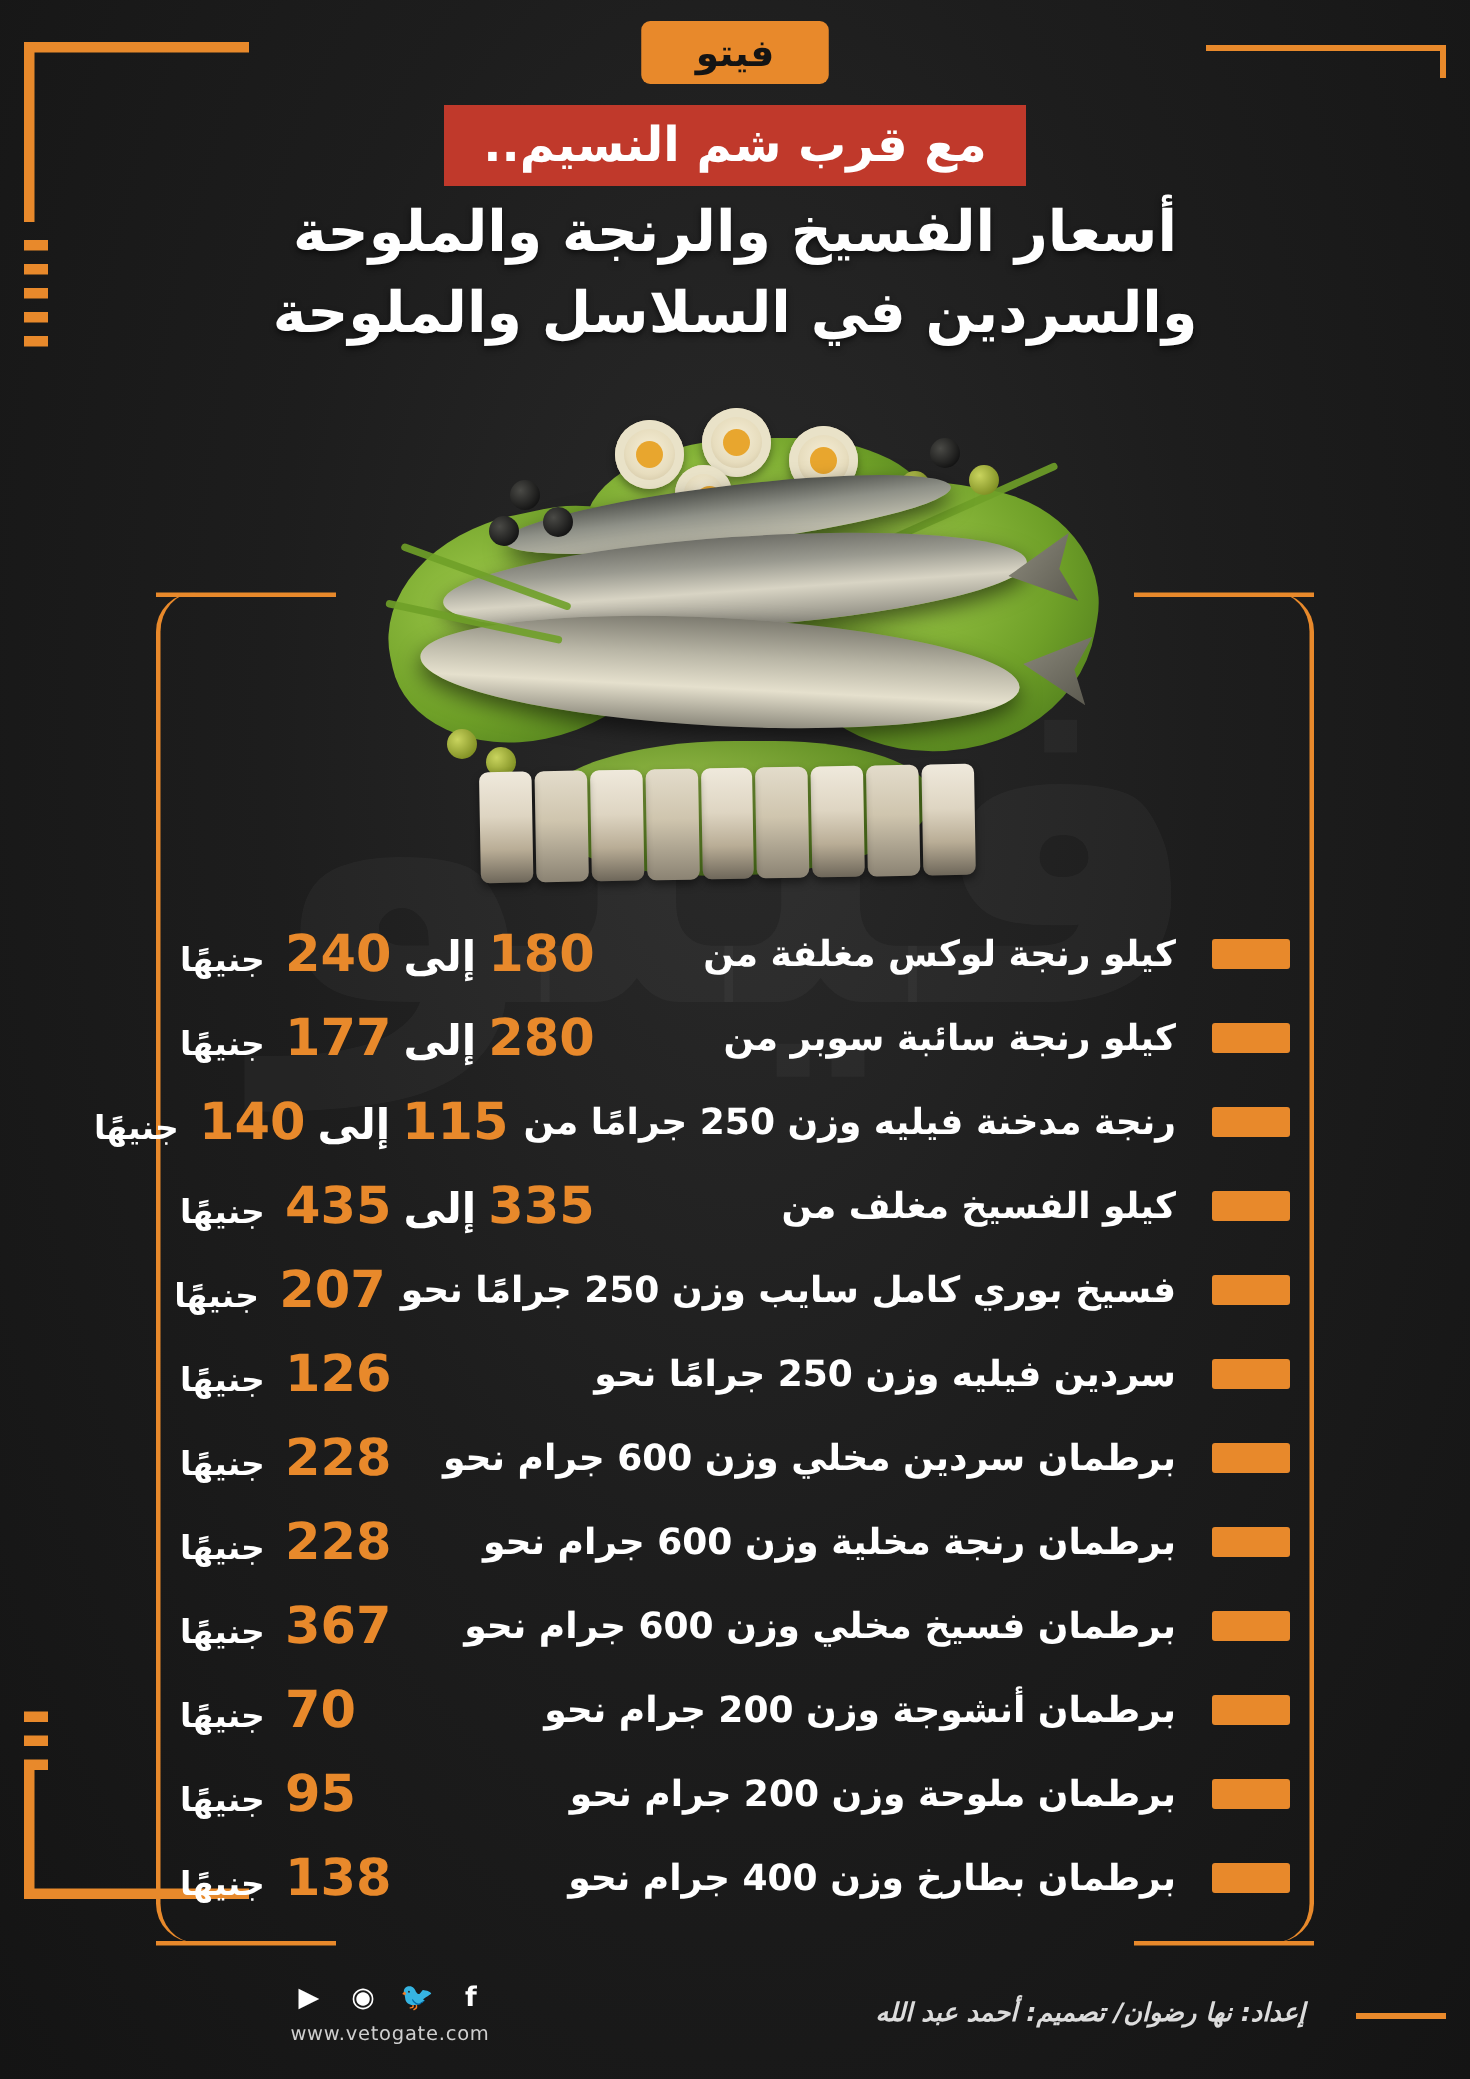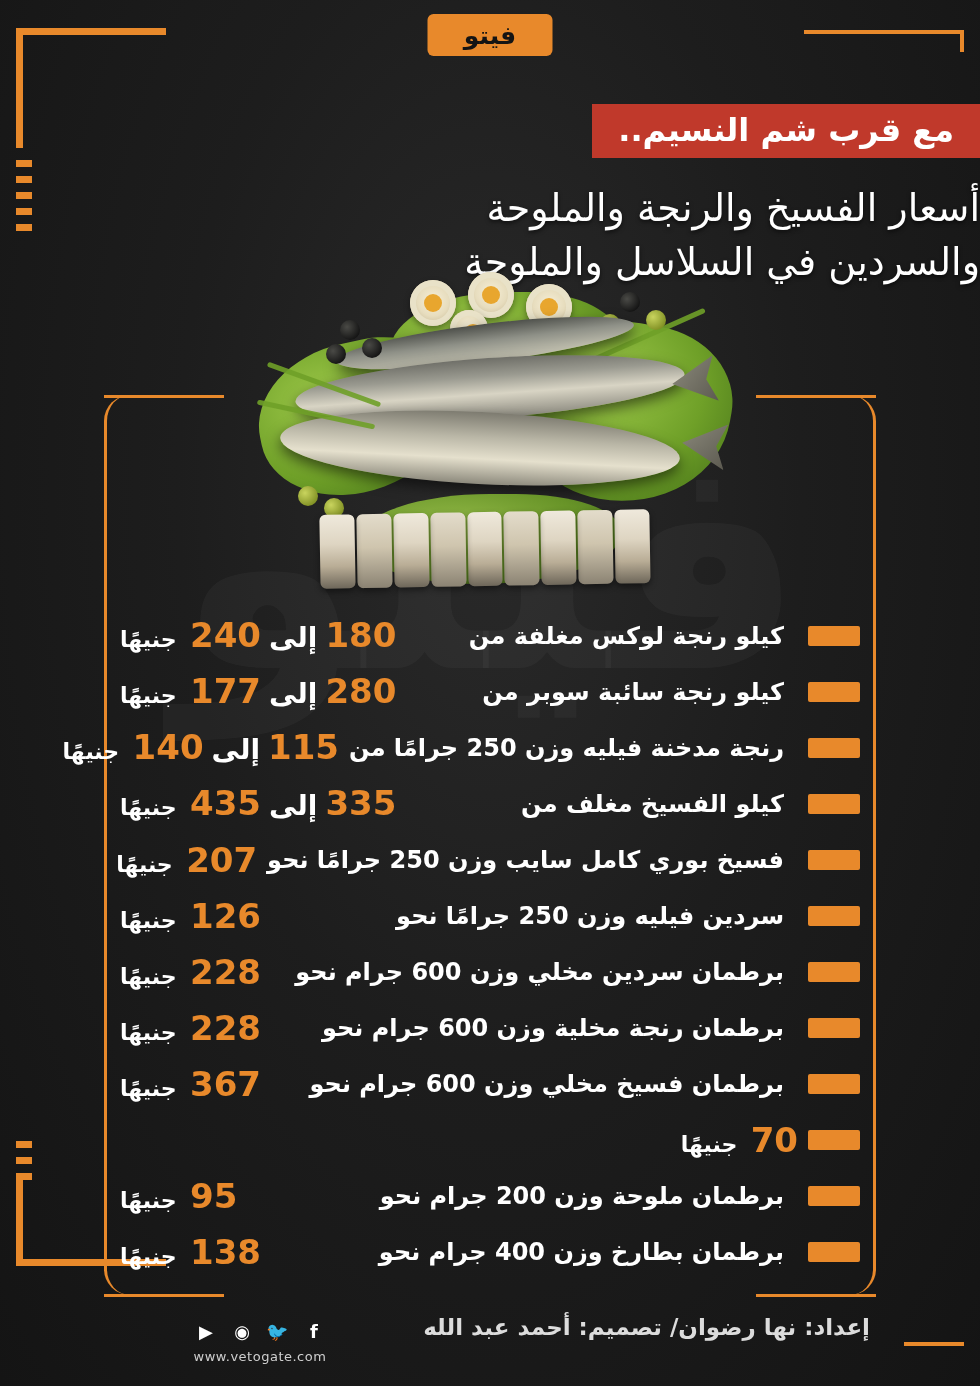--- a/index.html
+++ b/index.html
@@ -89,8 +89,8 @@
 
   
   .headline-wrap {
-    position: absolute; top: 104px; left: 0; right: 0;
-    text-align: right;
+    position: absolute; top: 70px; left: 0; right: 0;
+    text-align: center;
   }
   .kicker {
     display: inline-block;

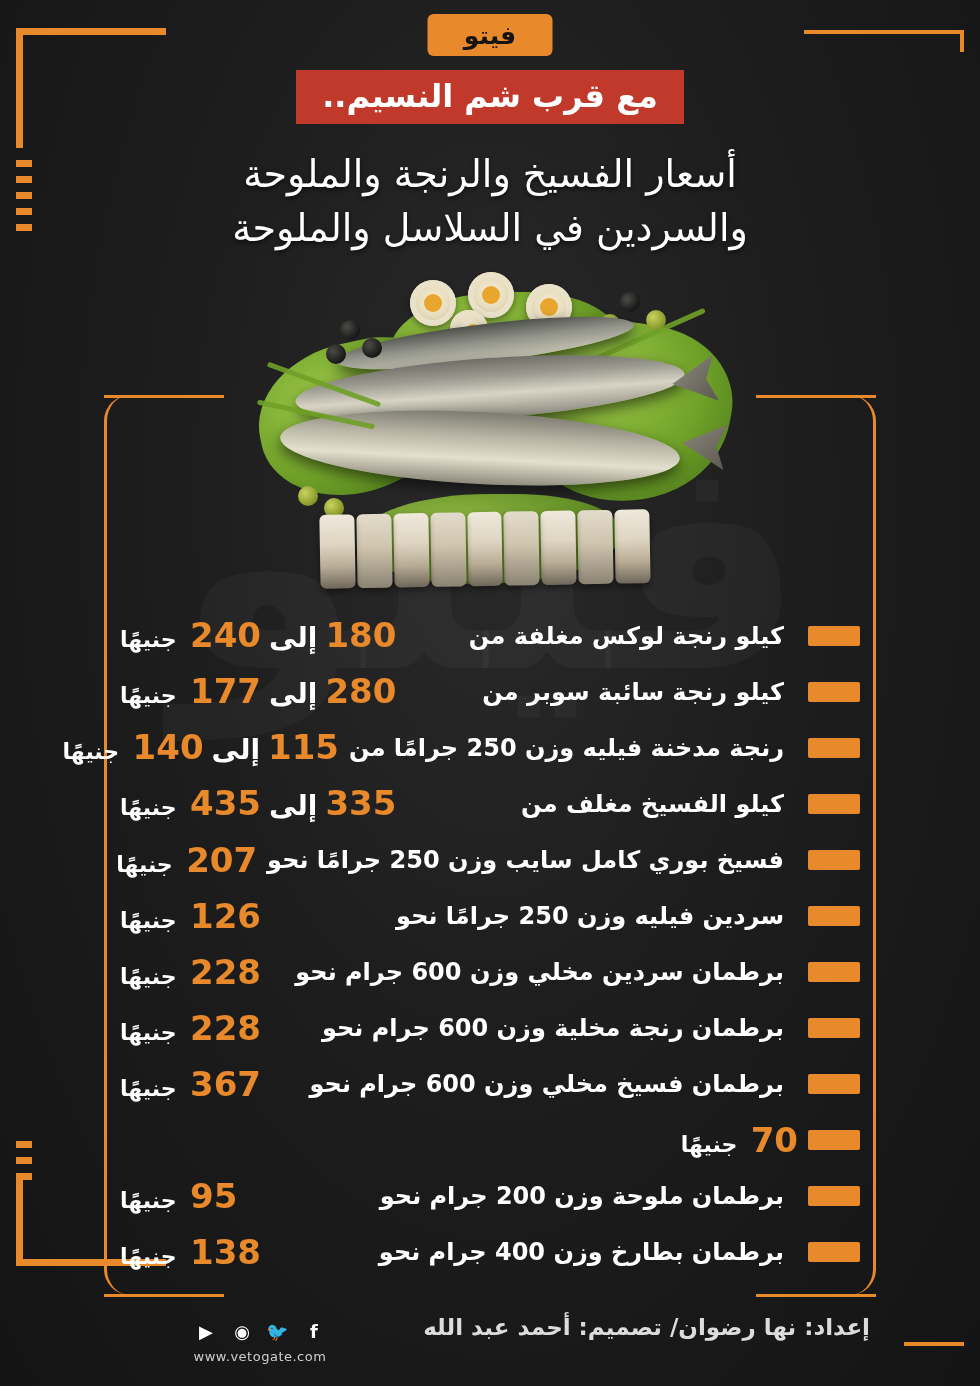--- a/index.html
+++ b/index.html
@@ -101,10 +101,10 @@
     letter-spacing: 0;
   }
   .title {
-    margin-top: 24px;
+    margin-top: 4px;
     color: #ffffff;
     font-size: 38px;
-    font-weight: normal;
+    font-weight: bold;
     line-height: 1.42;
     text-shadow: 0 2px 4px rgba(0,0,0,.6);
   }

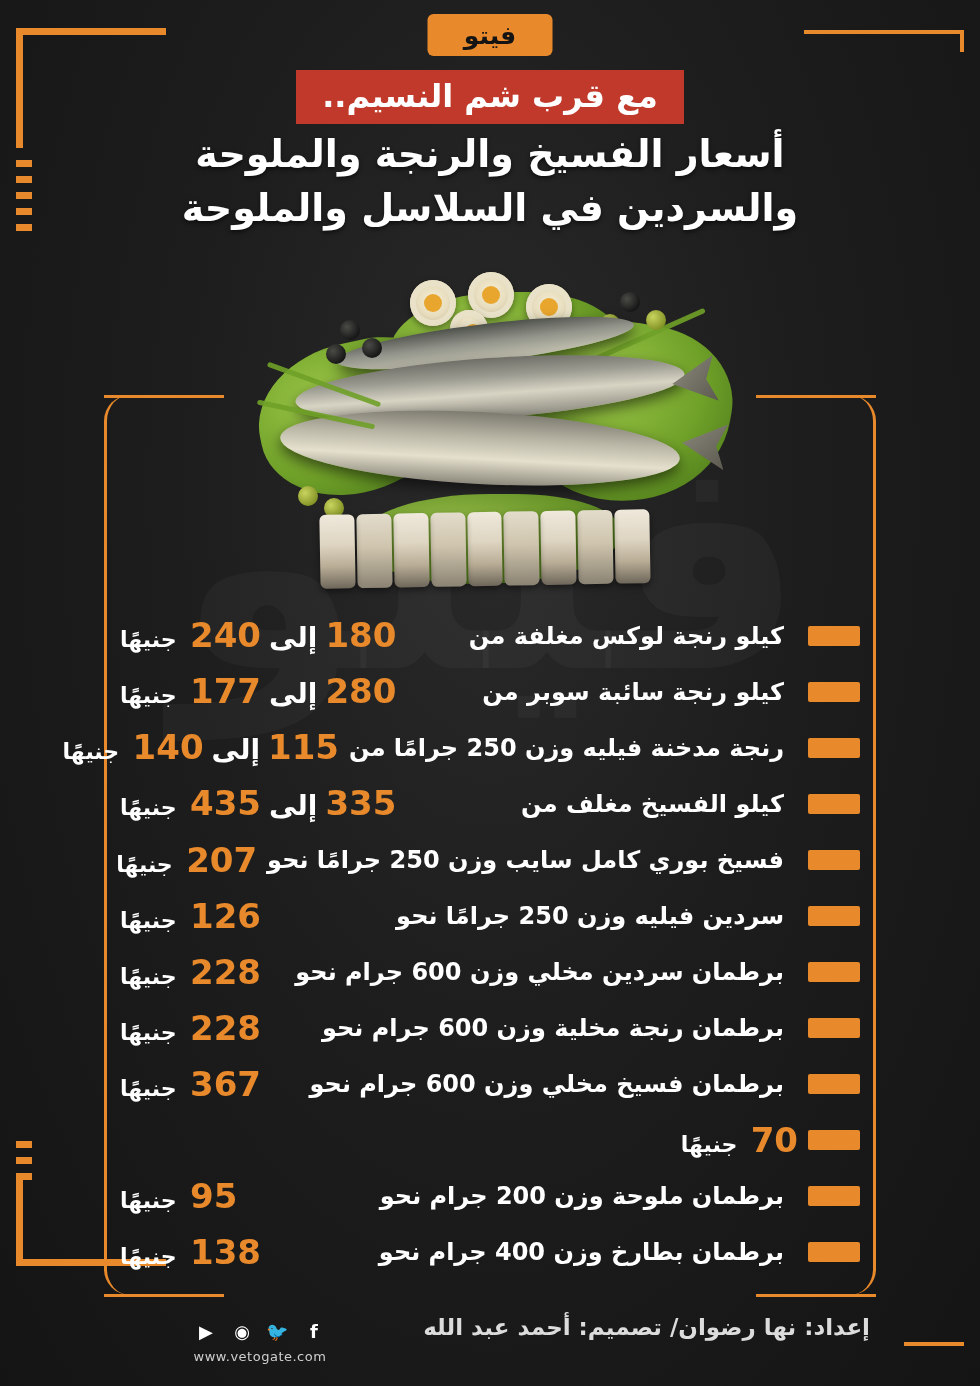--- a/index.html
+++ b/index.html
@@ -440,6 +440,7 @@
       </div>
       <div class="row">
         <span class="bullet"></span>
+        <span class="label">برطمان أنشوجة وزن 200 جرام نحو</span>
         <span class="price">
           <span class="num">70</span>
           <span class="unit">جنيهًا</span>

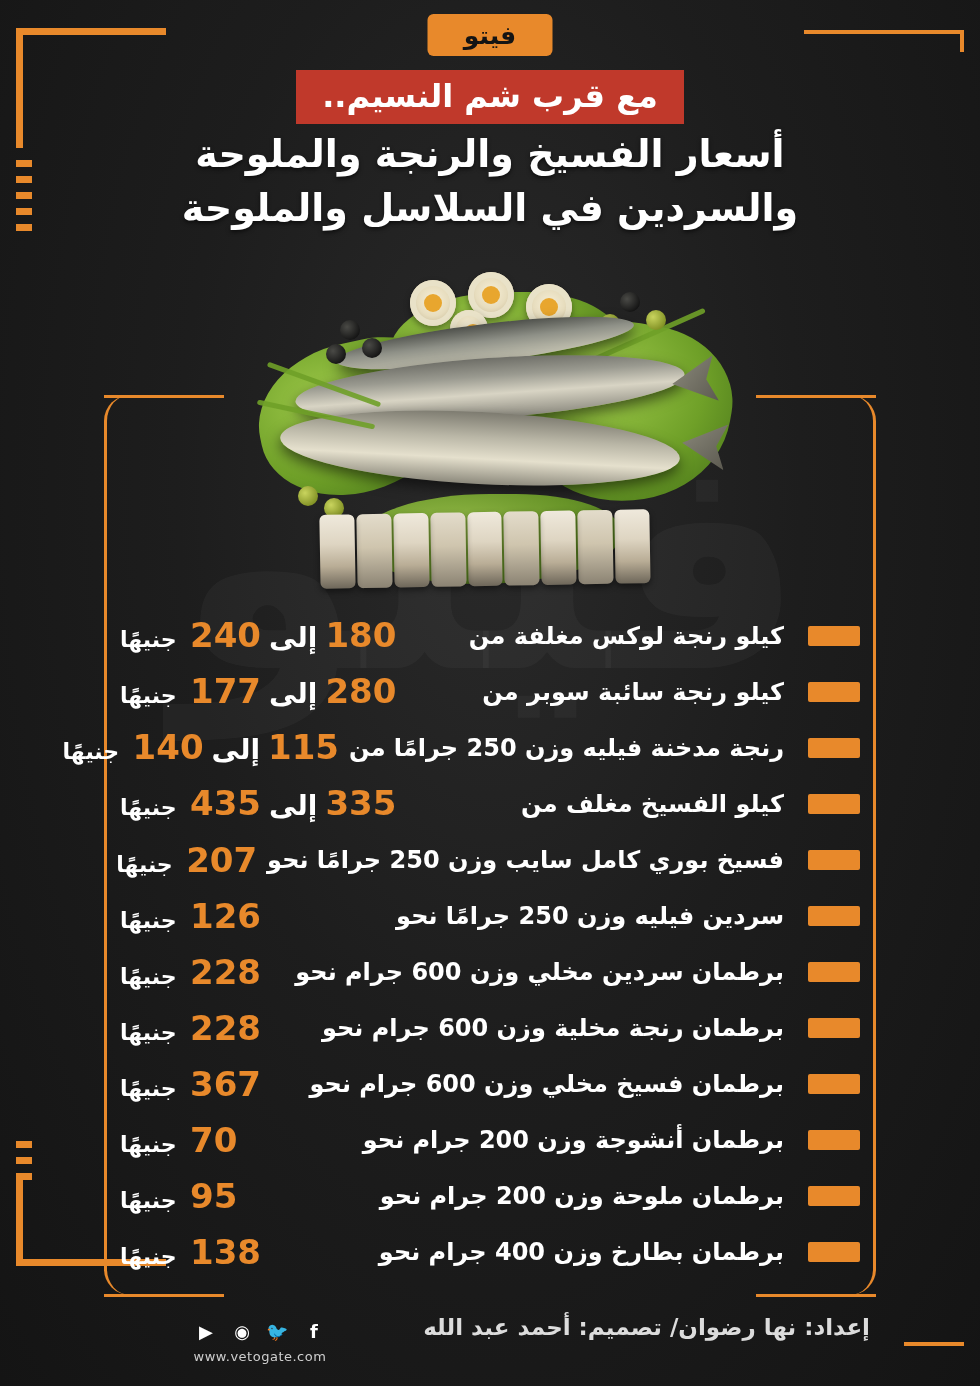--- a/index.html
+++ b/index.html
@@ -270,8 +270,8 @@
     font-family: "DejaVu Sans", sans-serif;
   }
   .credits {
-    position: absolute; bottom: 46px; right: 110px;
-    color: #dcdcdc; font-size: 23px; font-weight: bold;
+    position: absolute; bottom: 34px; right: 110px;
+    color: #dcdcdc; font-size: 17px; font-weight: bold; font-style: italic;
   }
 </style>
 </head>

